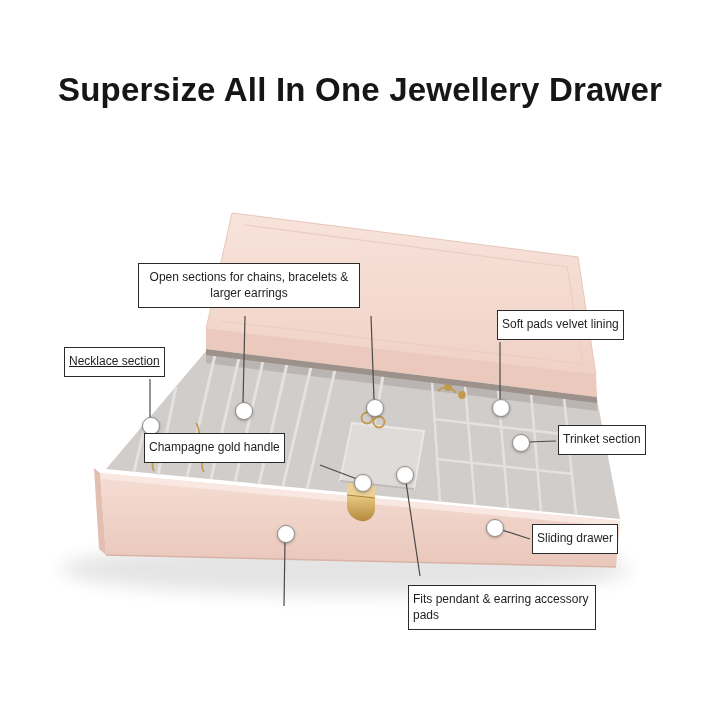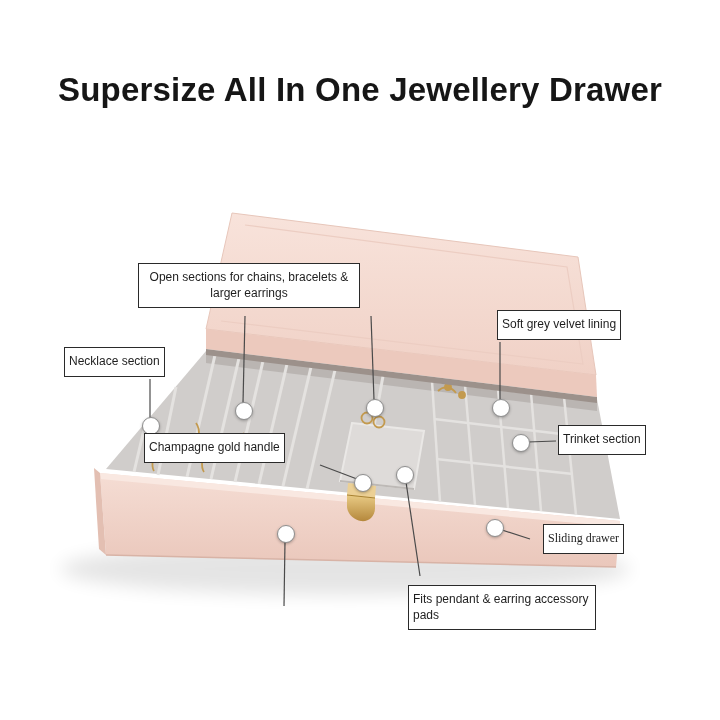--- a/index.html
+++ b/index.html
@@ -133,7 +133,7 @@
   <div class="dot" style="left:277px;top:504px;"></div>
 
   <div class="callout c-open">Open sections for chains, bracelets &amp; larger earrings</div>
-  <div class="callout c-velvet">Soft grey velvet lining</div>
+  <div class="callout c-velvet">Soft pads velvet lining</div>
   <div class="callout c-necklace">Necklace section</div>
   <div class="callout c-handle">Champagne gold handle</div>
   <div class="callout c-trinket">Trinket section</div>

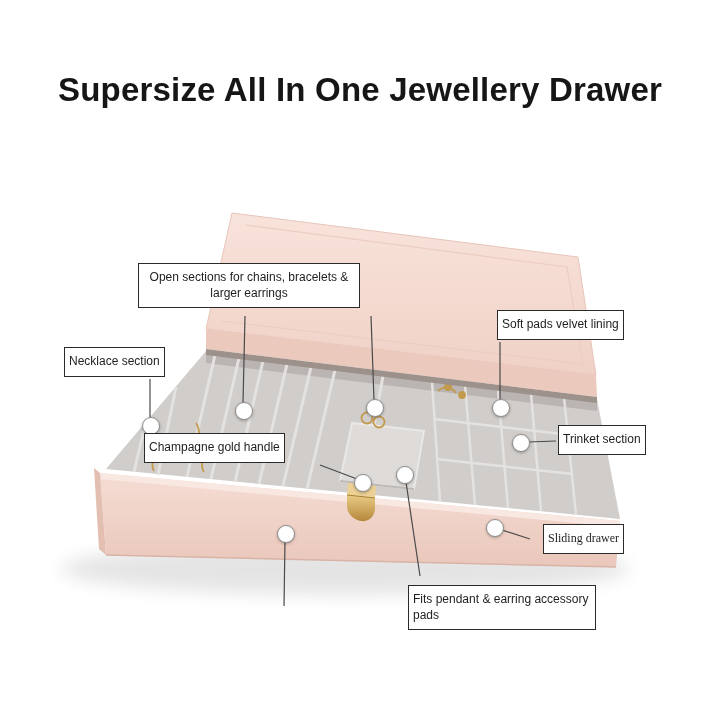--- a/index.html
+++ b/index.html
@@ -15,7 +15,7 @@
            font-size:12px;line-height:1.3;padding:6px 4px;white-space:nowrap;z-index:4;}
   .c-open{left:138px;top:242px;width:212px;white-space:normal;text-align:center;}
   .c-velvet{left:497px;top:289px;}
-  .c-necklace{left:64px;top:326px;}
+  .c-necklace{left:64px;top:326px;text-decoration:underline;}
   .c-handle{left:144px;top:412px;}
   .c-trinket{left:558px;top:404px;}
   .c-sliding{left:543px;top:503px;font-family:Liberation Serif, serif;}

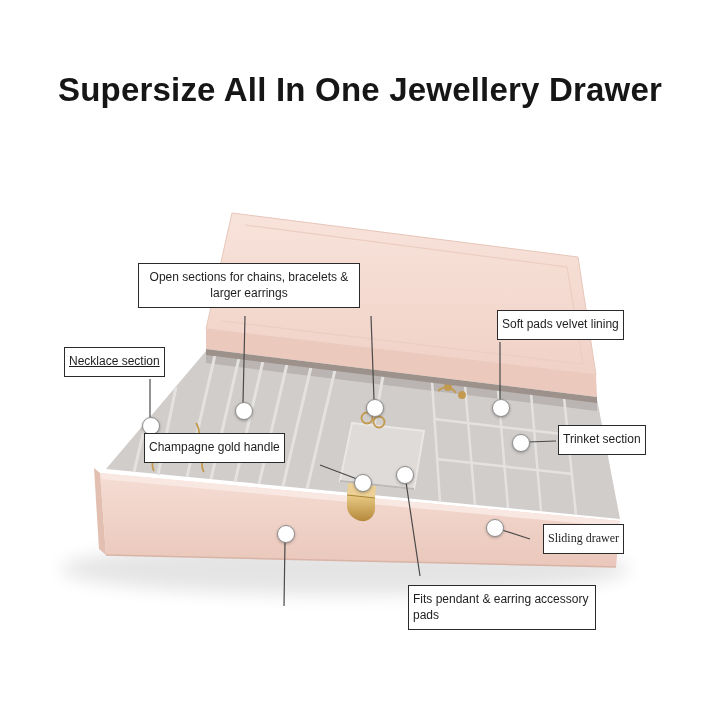--- a/index.html
+++ b/index.html
@@ -18,7 +18,7 @@
   .c-necklace{left:64px;top:326px;text-decoration:underline;}
   .c-handle{left:144px;top:412px;}
   .c-trinket{left:558px;top:404px;}
-  .c-sliding{left:543px;top:503px;font-family:Liberation Serif, serif;}
+  .c-sliding{left:532px;top:503px;}
   .c-pendant{left:408px;top:564px;width:178px;white-space:normal;}
   .c-saffiano{left:88px;top:585px;}
   .lines line{stroke:#4a4a4a;stroke-width:1.2;}

